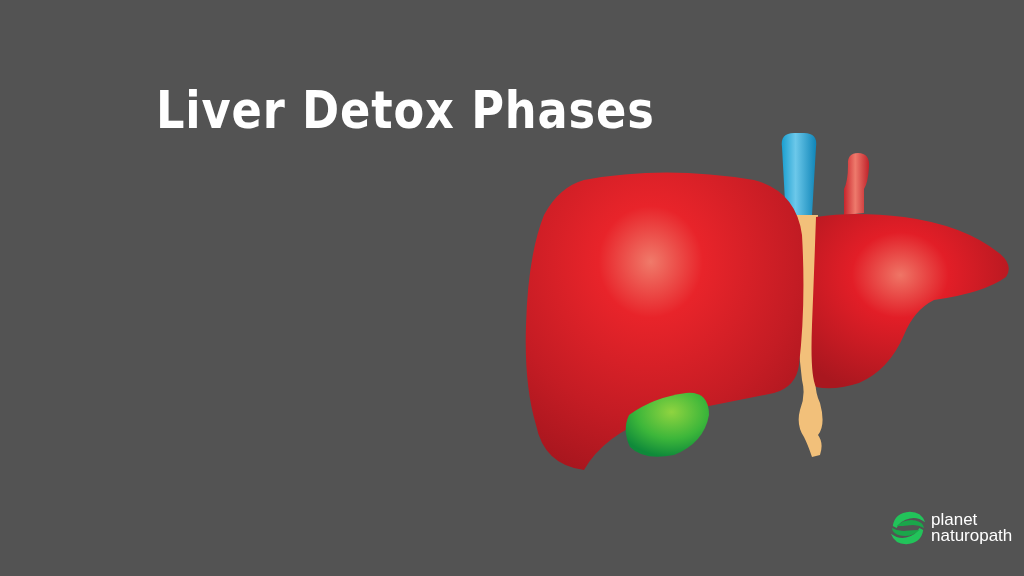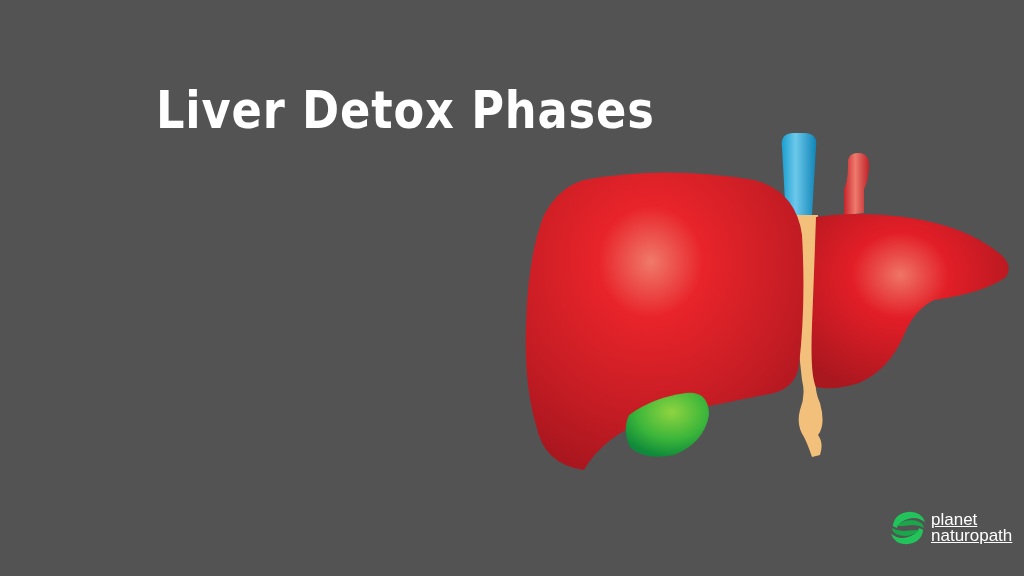--- a/index.html
+++ b/index.html
@@ -64,7 +64,6 @@
       top: 508px;
       display: flex;
       align-items: center;
-      text-decoration: underline;
     }
     .logo-icon {
       width: 38px;

